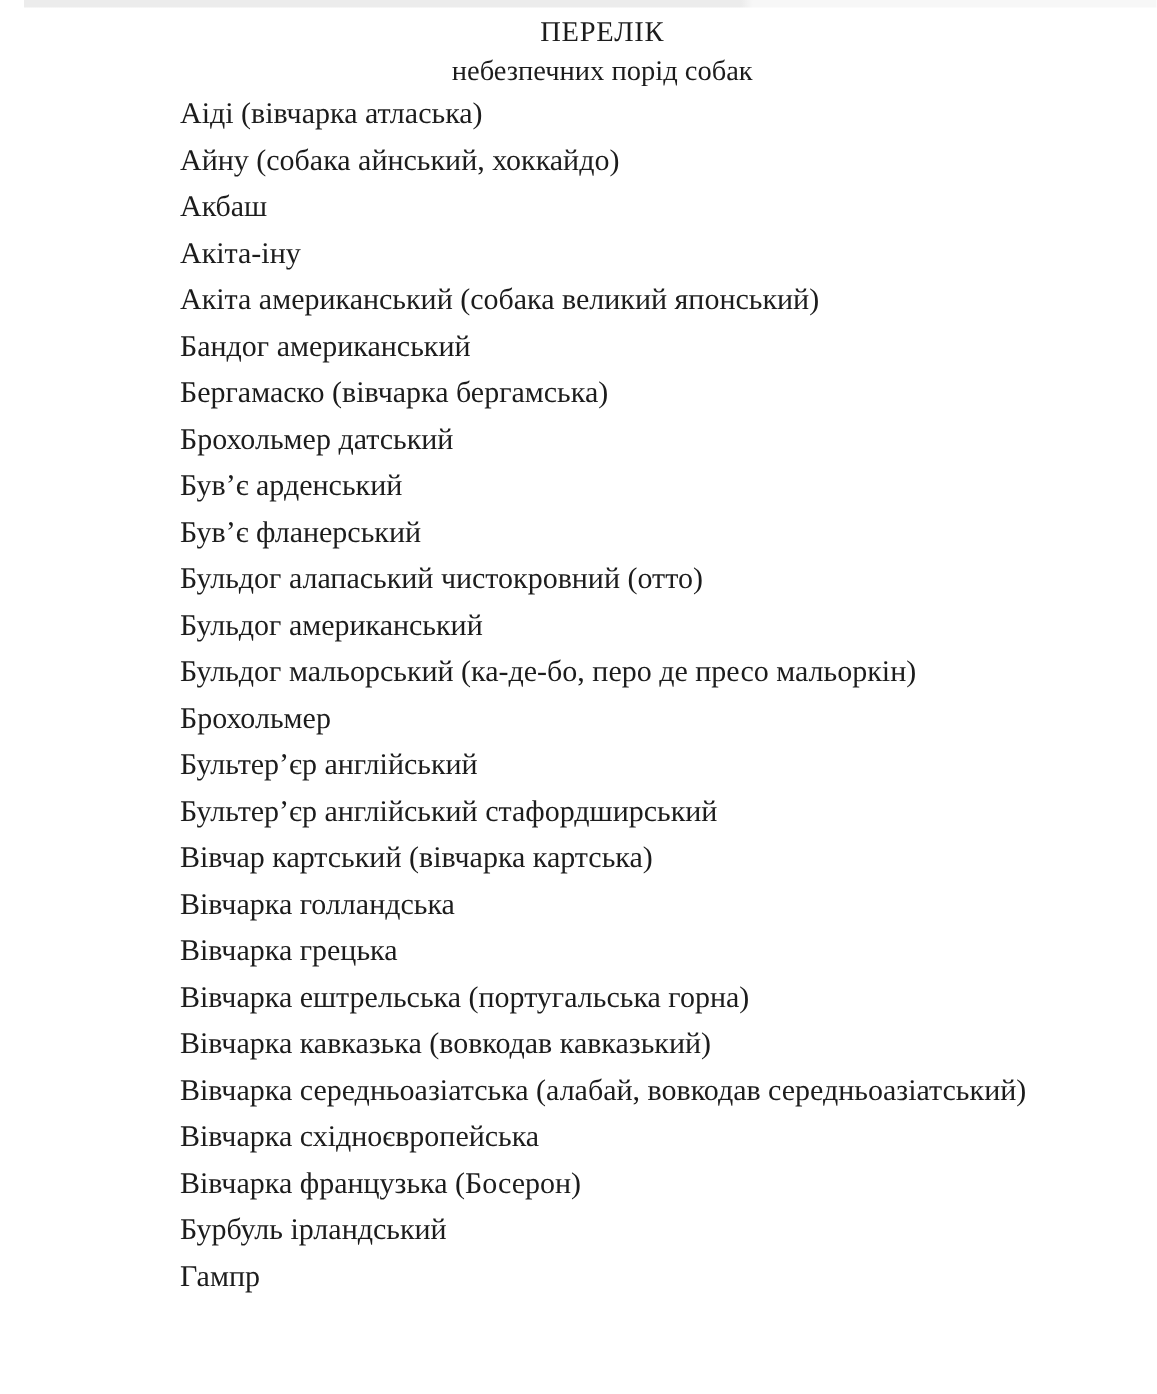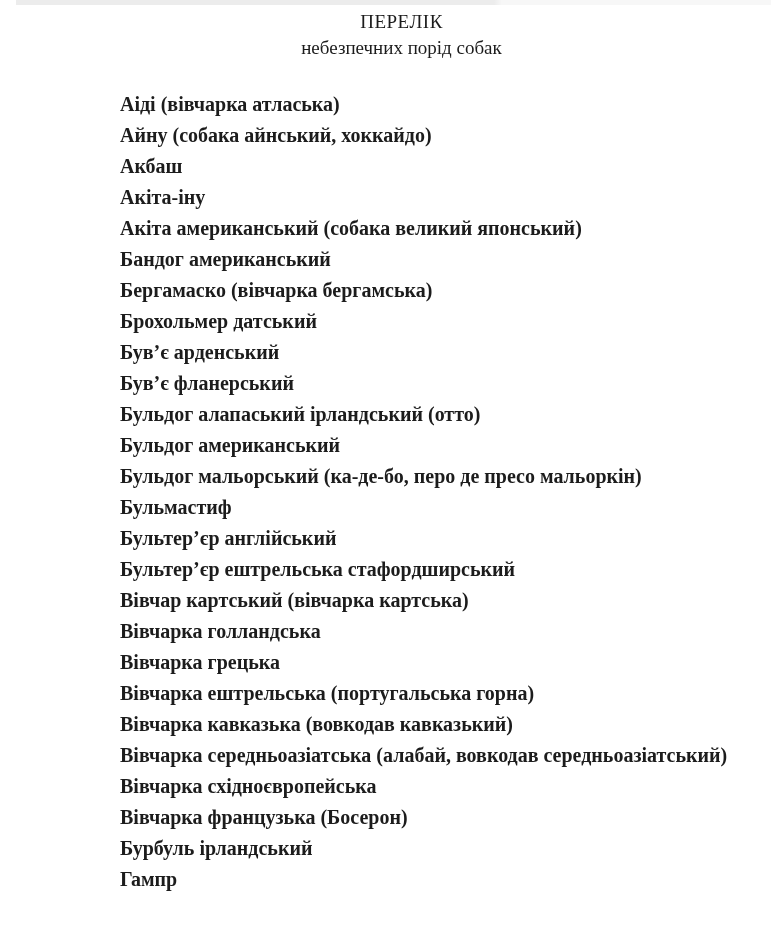--- a/index.html
+++ b/index.html
@@ -36,10 +36,8 @@
     line-height: 26px;
   }
   .breed-list {
-    margin-top: 28px;
     margin-left: 104px;
     margin-right: 40px;
-    font-weight: bold;
   }
   .breed-item {
     font-size: 20px;

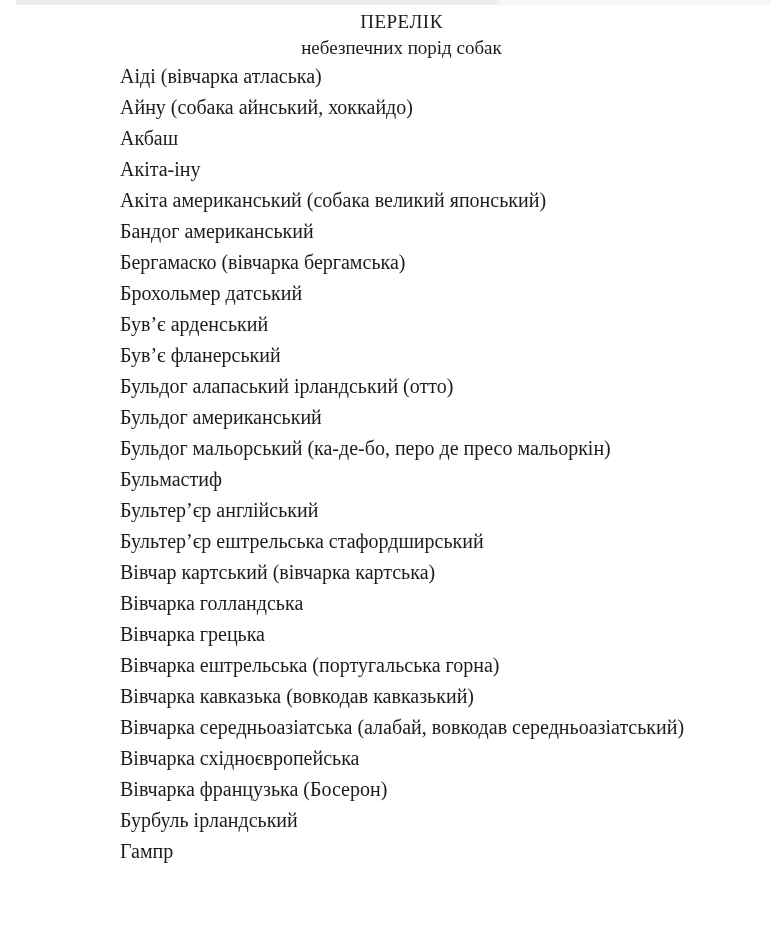--- a/index.html
+++ b/index.html
@@ -66,7 +66,7 @@
       <div class="breed-item">Брохольмер датський</div>
       <div class="breed-item">Був’є арденський</div>
       <div class="breed-item">Був’є фланерський</div>
-      <div class="breed-item">Бульдог алапаський ірландський (отто)</div>
+      <div class="breed-item">Бульдог алапаський чистокровний (отто)</div>
       <div class="breed-item">Бульдог американський</div>
       <div class="breed-item">Бульдог мальорський (ка-де-бо, перо де пресо мальоркін)</div>
       <div class="breed-item">Бульмастиф</div>

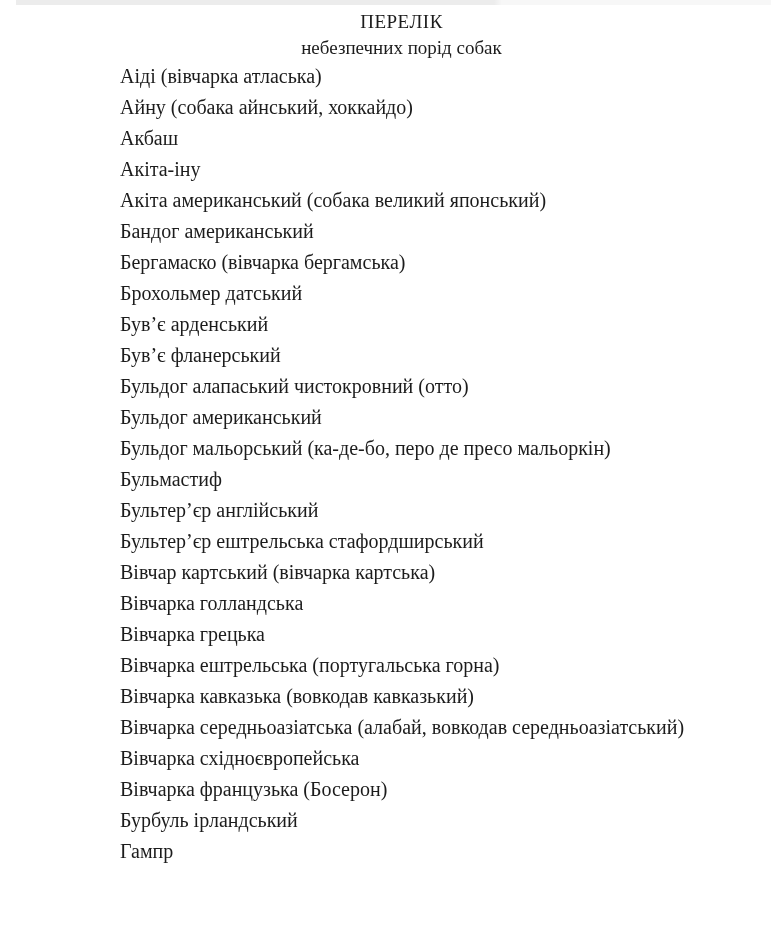--- a/index.html
+++ b/index.html
@@ -69,7 +69,7 @@
       <div class="breed-item">Бульдог алапаський чистокровний (отто)</div>
       <div class="breed-item">Бульдог американський</div>
       <div class="breed-item">Бульдог мальорський (ка-де-бо, перо де пресо мальоркін)</div>
-      <div class="breed-item">Бульмастиф</div>
+      <div class="breed-item">Брохольмер</div>
       <div class="breed-item">Бультер’єр англійський</div>
       <div class="breed-item">Бультер’єр ештрельська стафордширський</div>
       <div class="breed-item">Вівчар картський (вівчарка картська)</div>

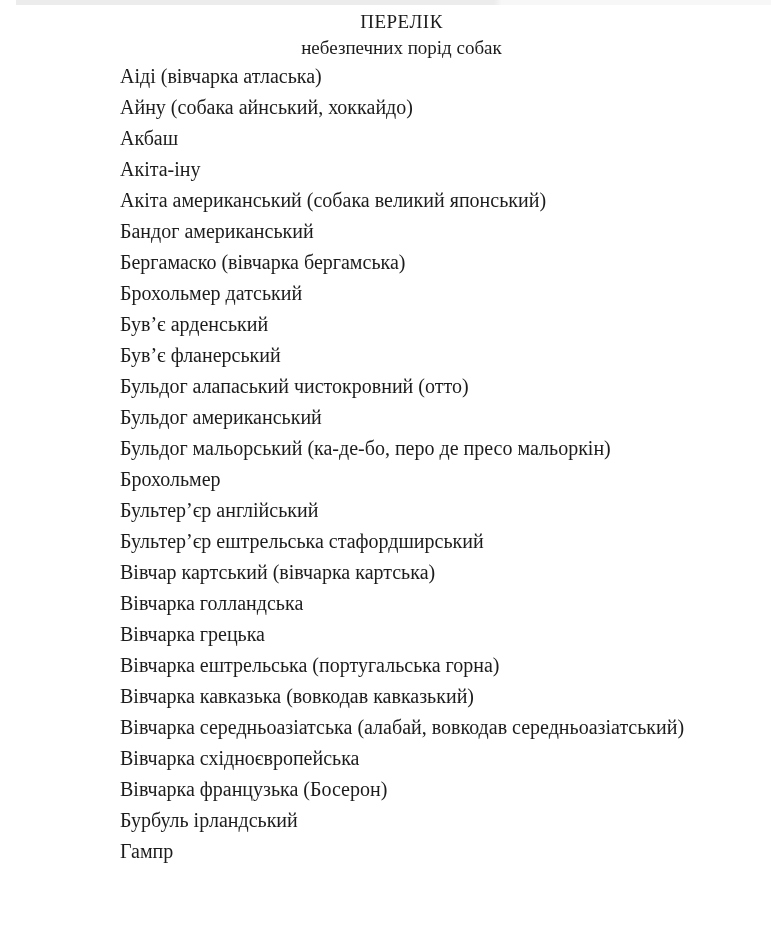--- a/index.html
+++ b/index.html
@@ -71,7 +71,7 @@
       <div class="breed-item">Бульдог мальорський (ка-де-бо, перо де пресо мальоркін)</div>
       <div class="breed-item">Брохольмер</div>
       <div class="breed-item">Бультер’єр англійський</div>
-      <div class="breed-item">Бультер’єр ештрельська стафордширський</div>
+      <div class="breed-item">Бультер’єр англійський стафордширський</div>
       <div class="breed-item">Вівчар картський (вівчарка картська)</div>
       <div class="breed-item">Вівчарка голландська</div>
       <div class="breed-item">Вівчарка грецька</div>

